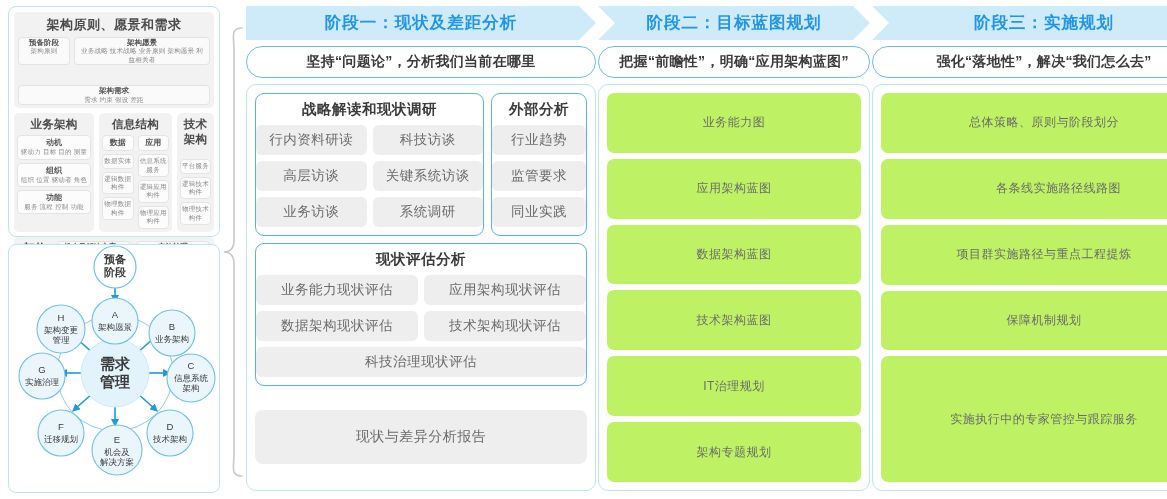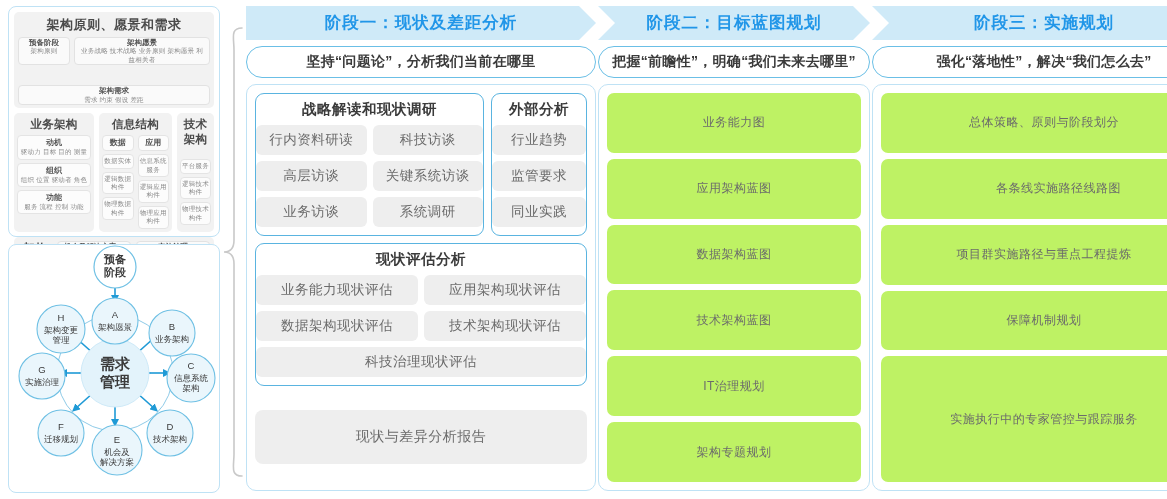--- a/index.html
+++ b/index.html
@@ -350,7 +350,7 @@
 
   <div class="phase p2">
     <div class="phase-head">阶段二：目标蓝图规划</div>
-    <div class="phase-sub">把握“前瞻性”，明确“我们未来去哪里”</div>
+    <div class="phase-sub">把握“前瞻性”，明确“应用架构蓝图”</div>
     <div class="phase-body">
       <div class="bigchip" style="flex:1;">业务能力图</div>
       <div class="bigchip" style="flex:1;">应用架构蓝图</div>

